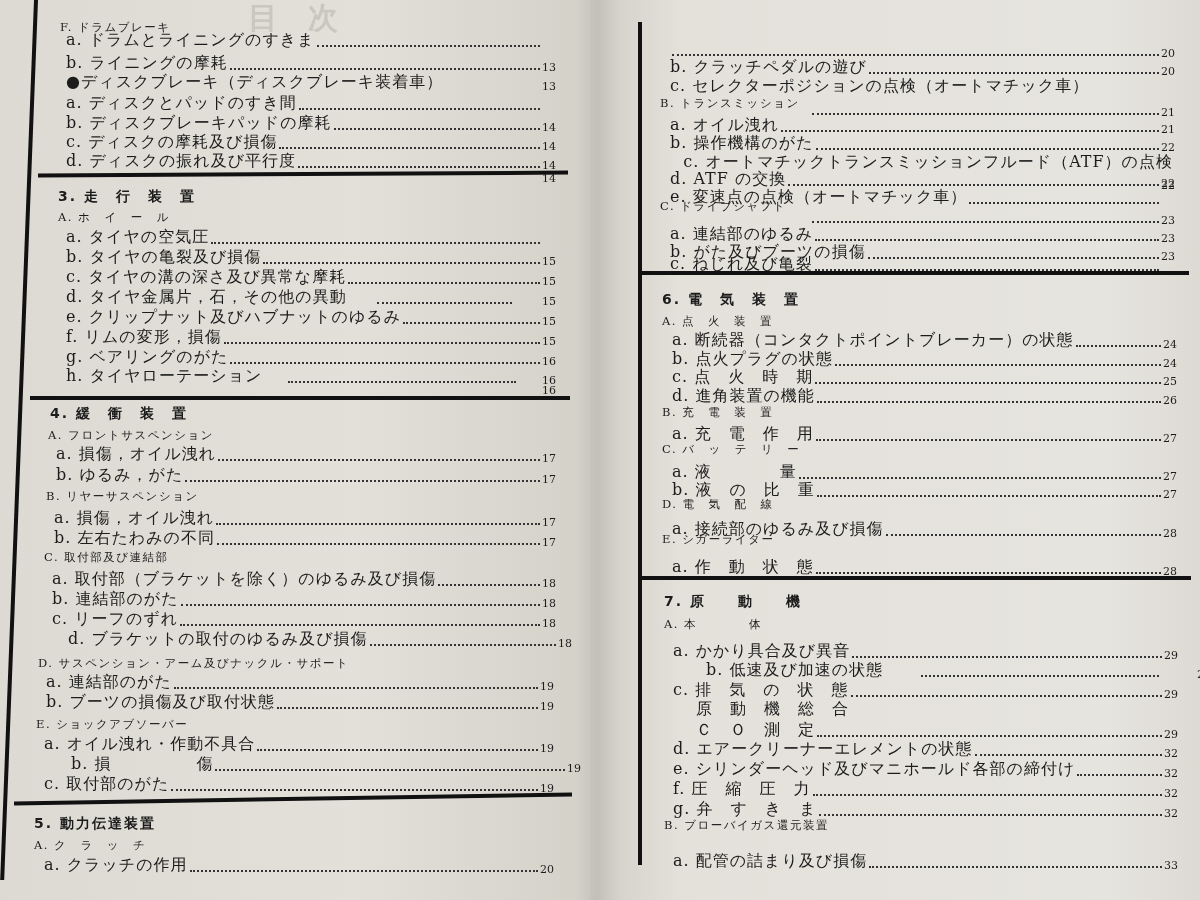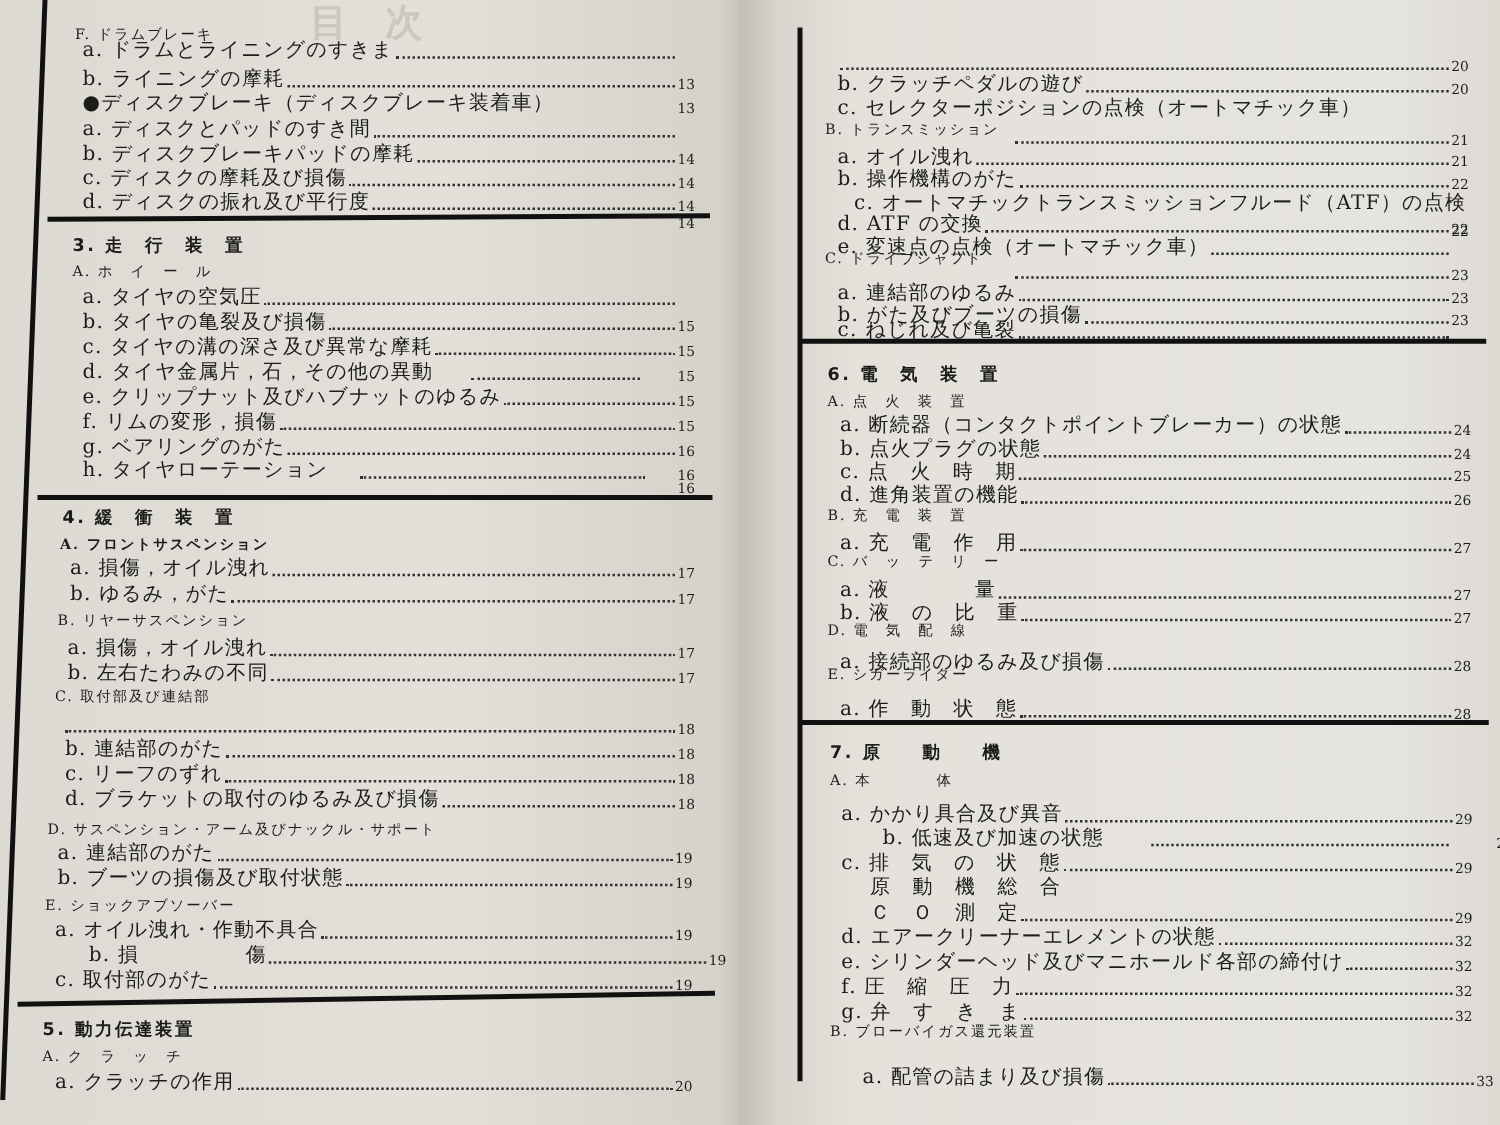--- a/index.html
+++ b/index.html
@@ -135,7 +135,7 @@
   </div>
 
 <div class="section-title" style="left:50px;top:405px;">4. 緩　衝　装　置</div>
-<div class="group" style="left:48px;top:428px;font-weight:bold;">A. フロントサスペンション</div>
+<div class="group" style="left:48px;top:428px;">A. フロントサスペンション</div>
 <div class="row" style="left:56px;top:445px;width:500px;">
     <span class="label">a. 損傷，オイル洩れ</span>
     <span class="dots"></span>

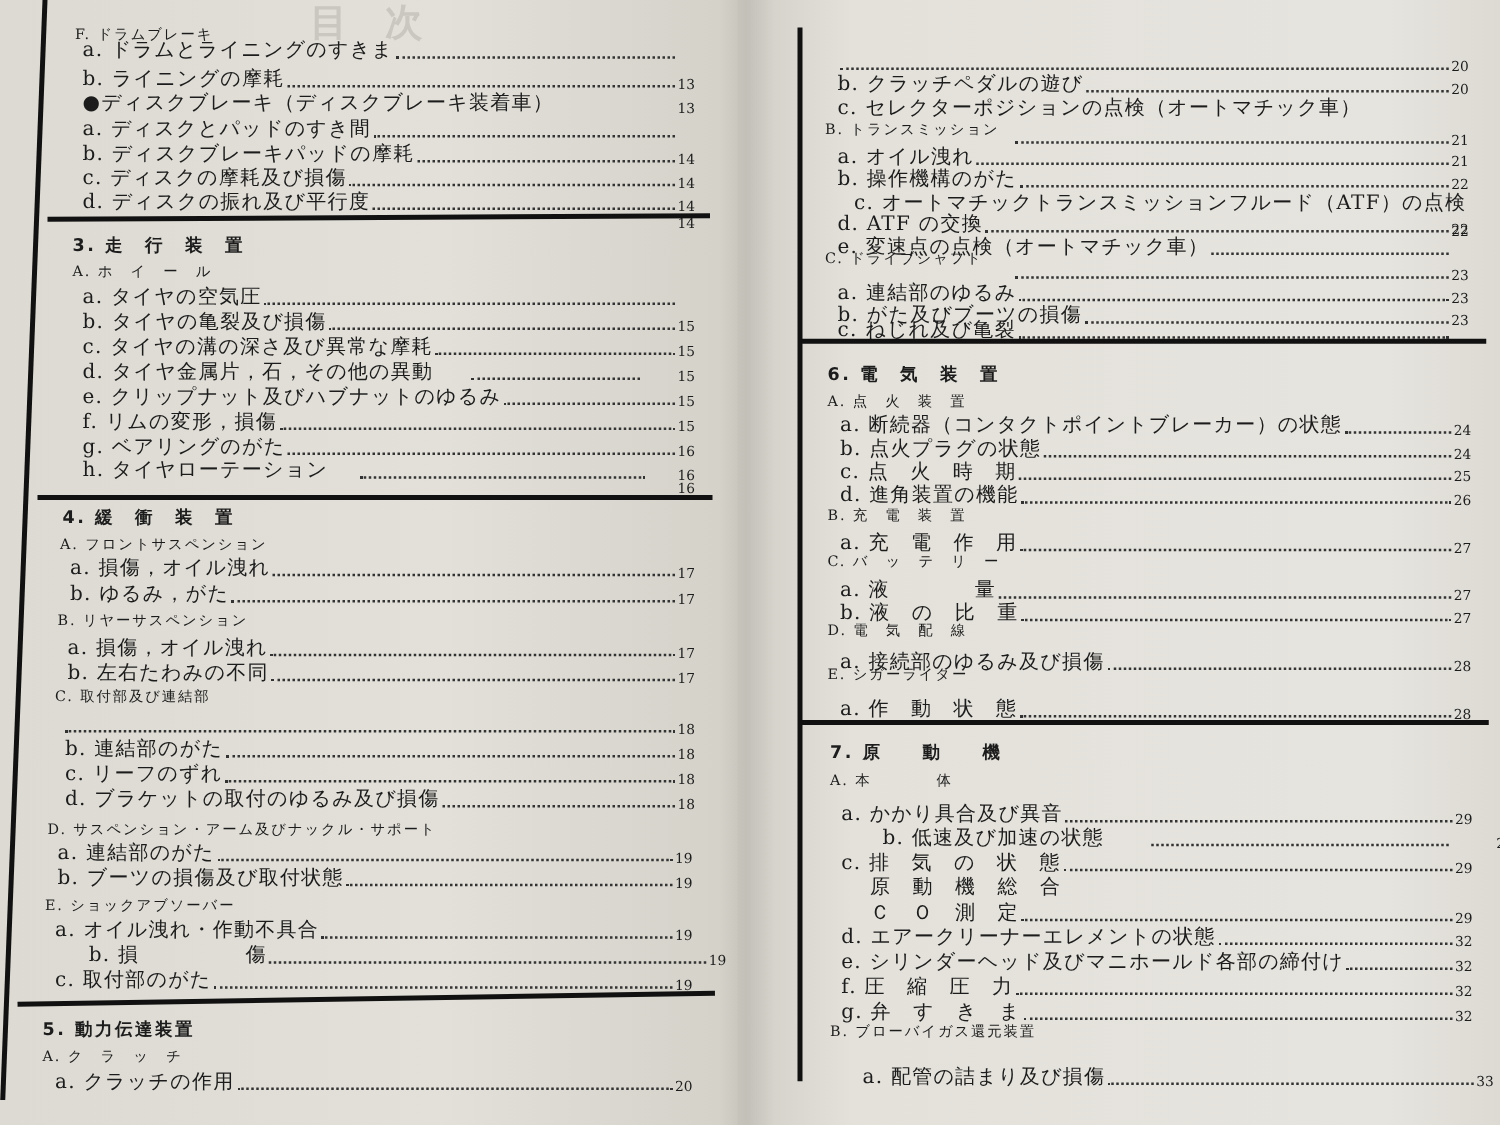--- a/index.html
+++ b/index.html
@@ -159,6 +159,7 @@
   </div>
 <div class="group" style="left:44px;top:550px;">C. 取付部及び連結部</div>
 <div class="row" style="left:52px;top:570px;width:504px;">
+    <span class="label">a. 取付部（ブラケットを除く）のゆるみ及び損傷</span>
     <span class="dots"></span>
     <span class="page-no">18</span>
   </div>

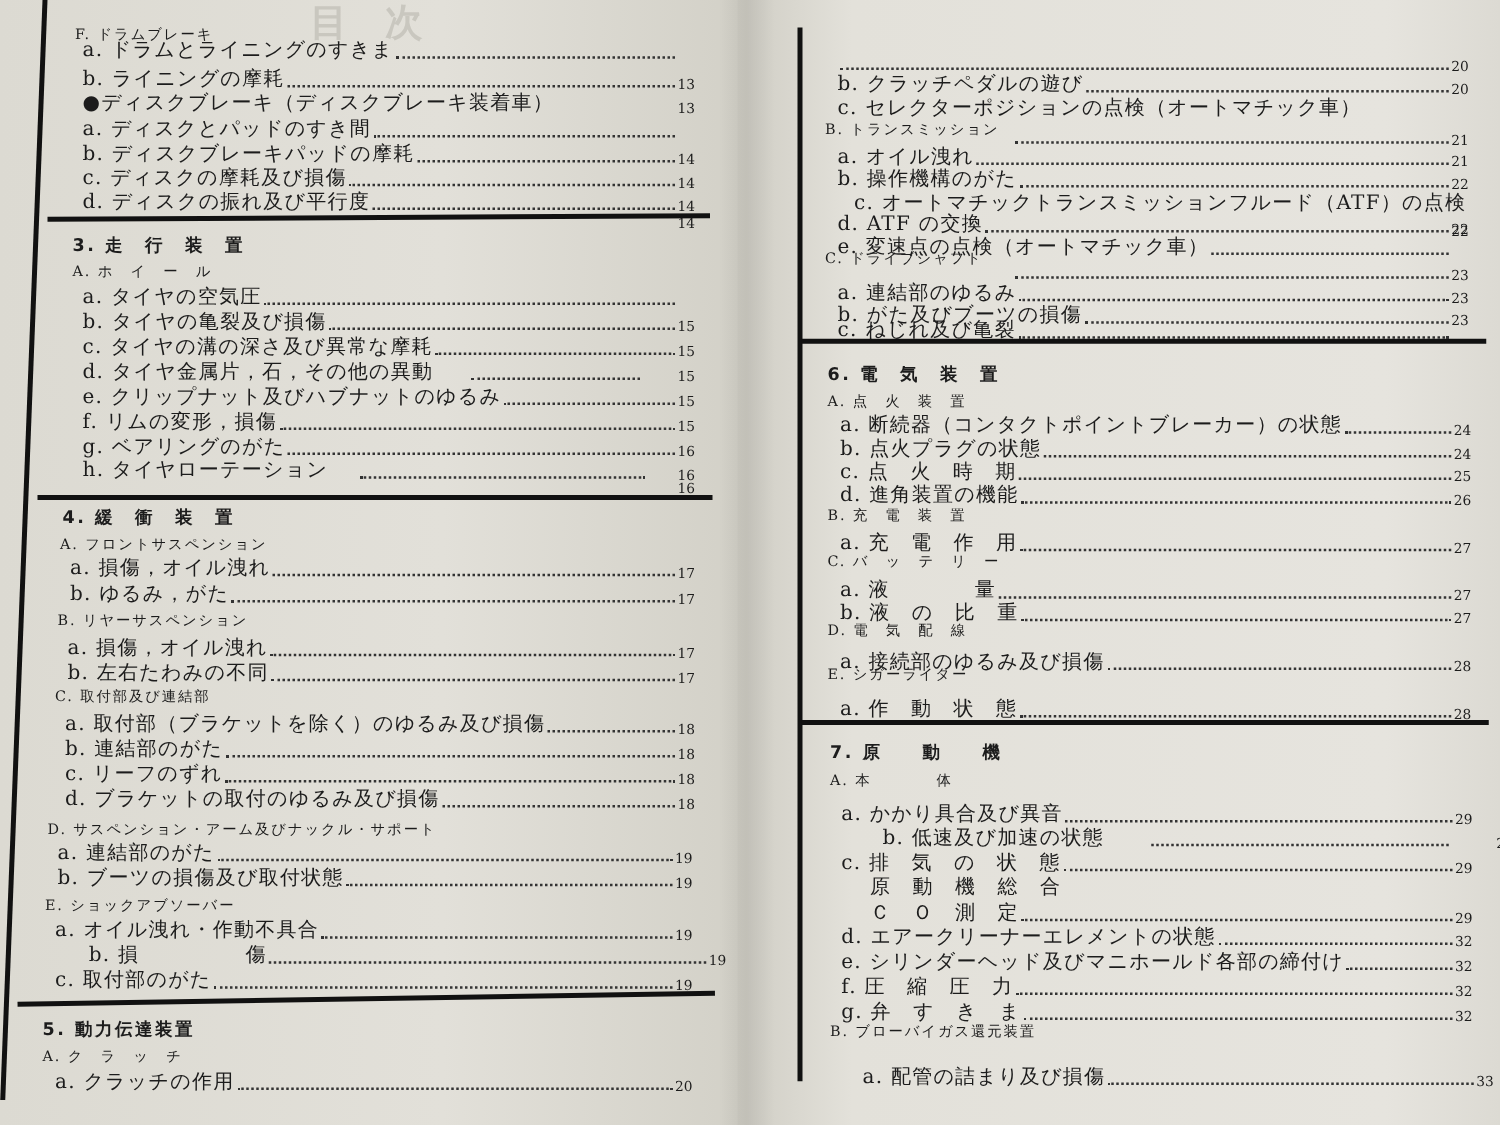--- a/index.html
+++ b/index.html
@@ -173,7 +173,7 @@
     <span class="dots"></span>
     <span class="page-no">18</span>
   </div>
-<div class="row" style="left:52px;top:630px;width:504px;">
+<div class="row" style="left:68px;top:630px;width:504px;">
     <span class="label">d. ブラケットの取付のゆるみ及び損傷</span>
     <span class="dots"></span>
     <span class="page-no">18</span>

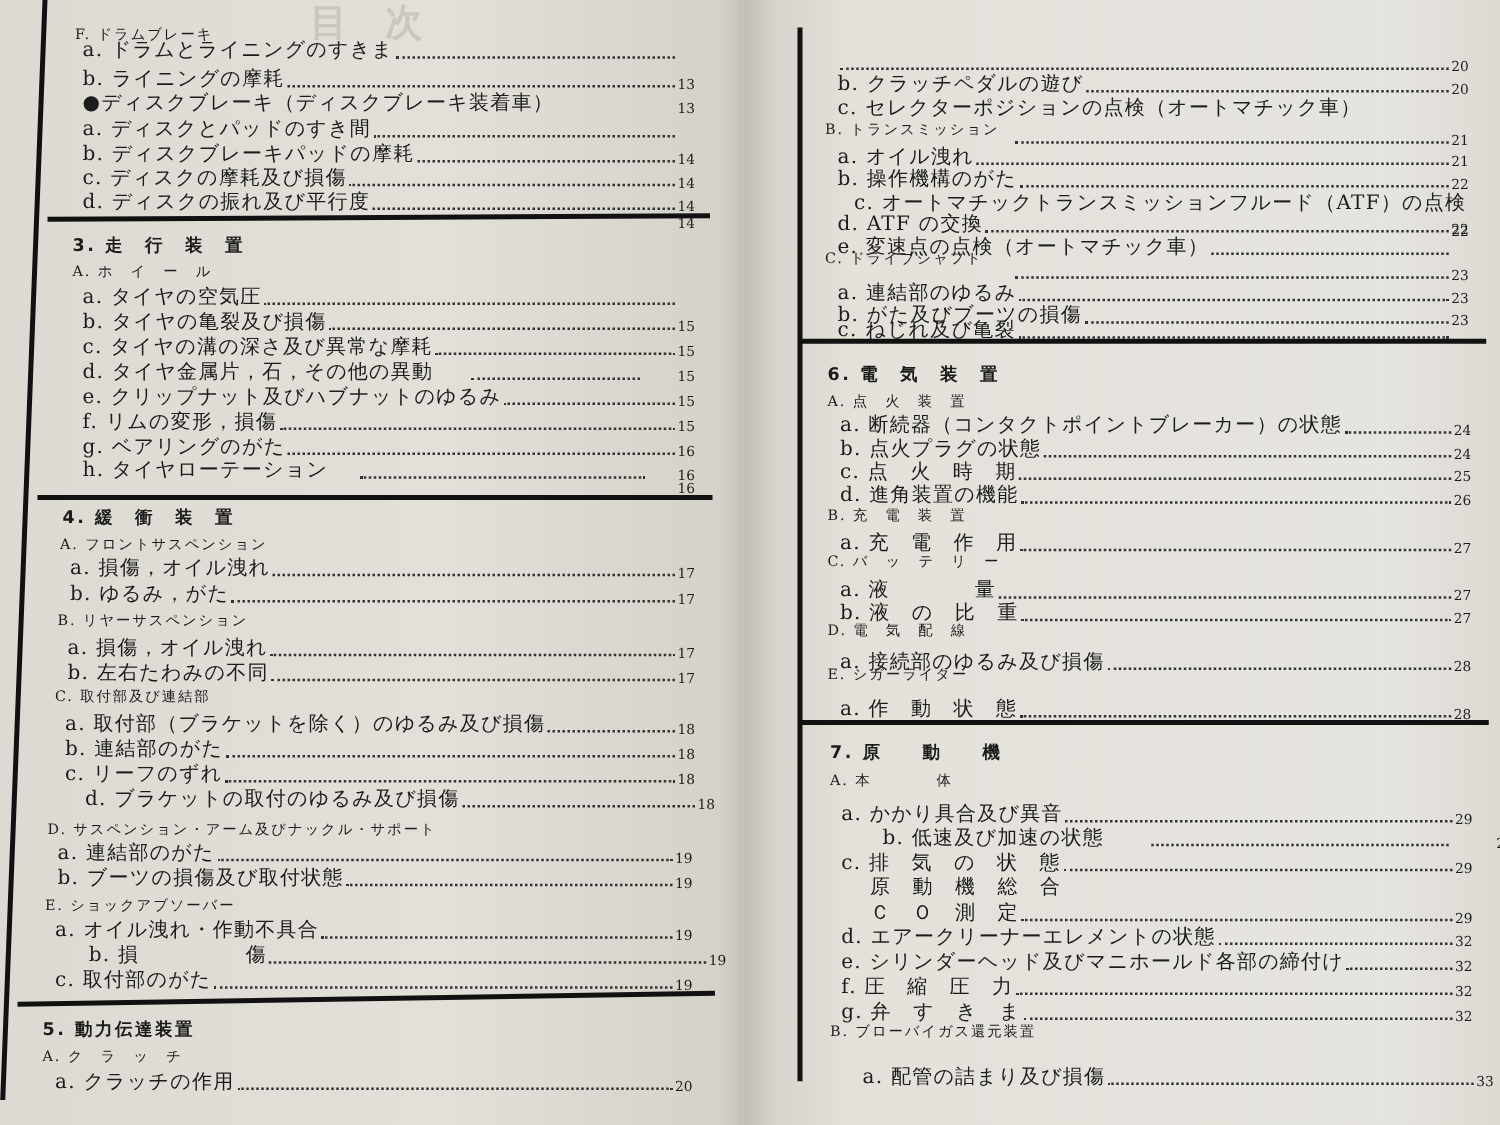--- a/index.html
+++ b/index.html
@@ -382,7 +382,7 @@
     <span class="page-no">32</span>
   </div>
 <div class="group" style="left:664px;top:818px;">B. ブローバイガス還元装置</div>
-<div class="row" style="left:690px;top:852px;width:505px;">
+<div class="row" style="left:673px;top:852px;width:505px;">
     <span class="label">a. 配管の詰まり及び損傷</span>
     <span class="dots"></span>
     <span class="page-no">33</span>

